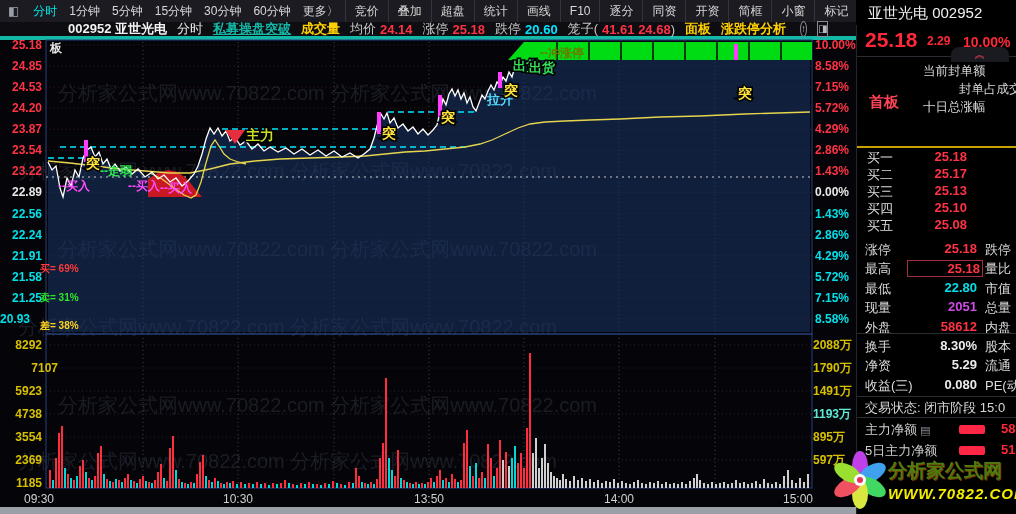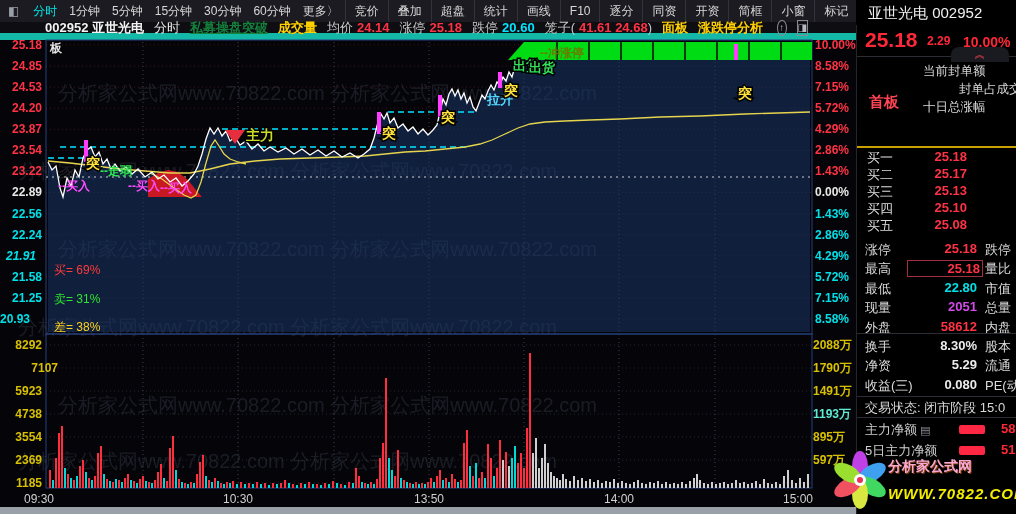--- a/index.html
+++ b/index.html
@@ -16,8 +16,8 @@
                 color:#f0f0f0;font-size:15px;line-height:25px;padding-left:12px;box-sizing:border-box;white-space:nowrap;}
   
   .infobar{position:absolute;left:0;top:22px;width:856px;height:18px;background:#0d0d12;
-           border-bottom:7px solid #14b8a6;display:flex;align-items:center;font-size:13px;
-           color:#c8c8c8;box-sizing:border-box;padding-left:45px;white-space:nowrap;}
+           border-bottom:4px solid #14b8a6;display:flex;align-items:center;font-size:13px;
+           color:#c8c8c8;box-sizing:border-box;padding-left:68px;white-space:nowrap;}
   .infobar span{margin-right:10px;}
   .ib-strong{color:#f2f2f2;font-weight:bold;}
   .ib-white{color:#e8e8e8;}

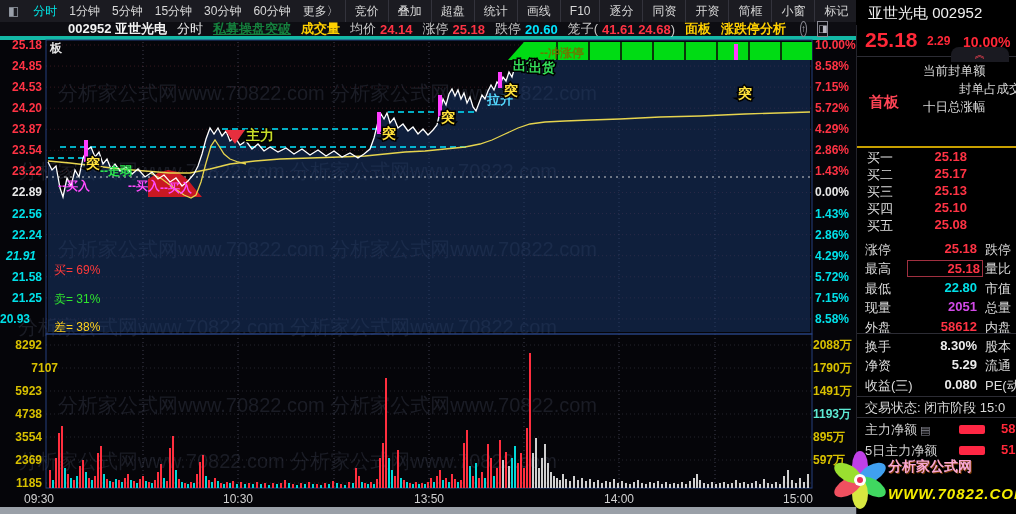--- a/index.html
+++ b/index.html
@@ -21,7 +21,7 @@
   .infobar span{margin-right:10px;}
   .ib-strong{color:#f2f2f2;font-weight:bold;}
   .ib-white{color:#e8e8e8;}
-  .ib-und{color:#15803d;font-weight:bold;text-decoration:underline;}
+  .ib-und{color:#14b8a6;font-weight:bold;text-decoration:underline;}
   .ib-yel{color:#ffd000;font-weight:bold;}
   .ib-red{color:#ff3344;font-weight:bold;margin-left:-6px;}
   .ib-cyan{color:#00e5ff;font-weight:bold;margin-left:-6px;}

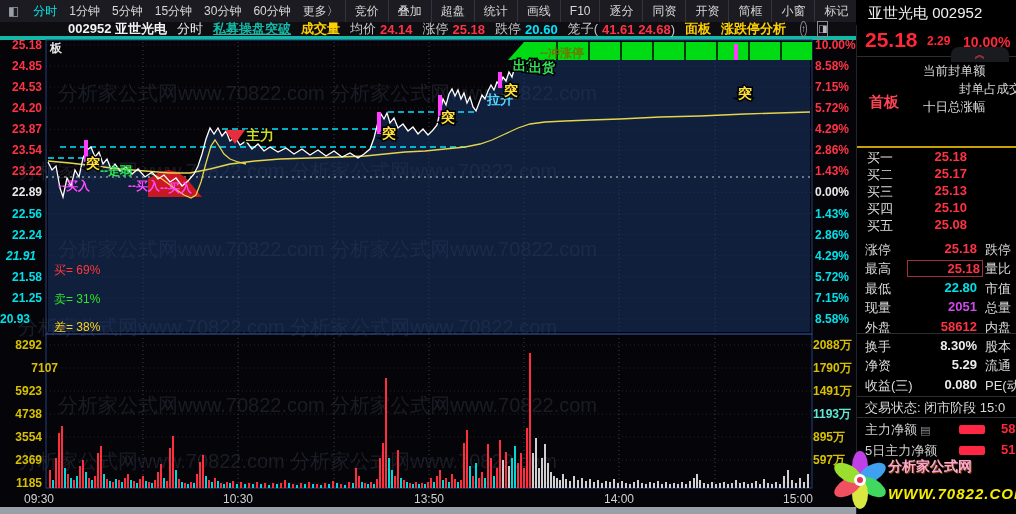--- a/index.html
+++ b/index.html
@@ -435,7 +435,7 @@
       <div class="axlbl" style="left: 0px; top: 185.49px; color: rgb(232, 232, 232); text-align: right;">22.89</div>
       <div class="axlbl" style="left: 0px; top: 206.56px; color: rgb(0, 224, 232); text-align: right;">22.56</div>
       <div class="axlbl" style="left: 0px; top: 227.63px; color: rgb(0, 224, 232); text-align: right;">22.24</div>
-      <div class="axlbl" style="left: 0px; top: 248.7px; color: rgb(0, 224, 232); text-align: center; font-style: italic;">21.91</div>
+      <div class="axlbl" style="left: 0px; top: 248.7px; color: rgb(0, 224, 232); text-align: right;">21.91</div>
       <div class="axlbl" style="left: 0px; top: 269.77px; color: rgb(0, 224, 232); text-align: right;">21.58</div>
       <div class="axlbl" style="left: 0px; top: 290.84px; color: rgb(0, 224, 232); text-align: right;">21.25</div>
       <div class="axlbl" style="left: 0px; top: 311.91px; color: rgb(0, 224, 232); text-align: left;">20.93</div>

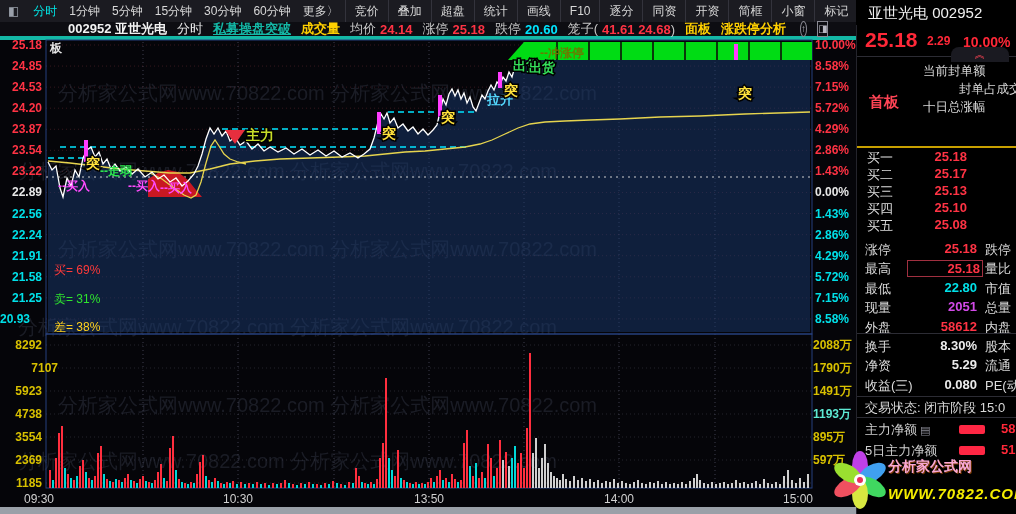--- a/index.html
+++ b/index.html
@@ -33,7 +33,7 @@
   
   #chart{position:absolute;left:0;top:0;width:856px;height:514px;}
   .axlbl{position:absolute;font-size:12px;font-weight:bold;line-height:14px;width:42px;}
-  .pct-line{position:absolute;left:54px;font-size:12px;font-weight:normal;z-index:3;}
+  .pct-line{position:absolute;left:40px;font-size:10px;font-weight:bold;z-index:3;}
   .timelbl{position:absolute;top:492px;font-size:12px;color:#d0d0d0;z-index:3;}
   .bottom-strip{position:absolute;left:0;top:507px;width:856px;height:7px;background:#9aa0a8;}
   

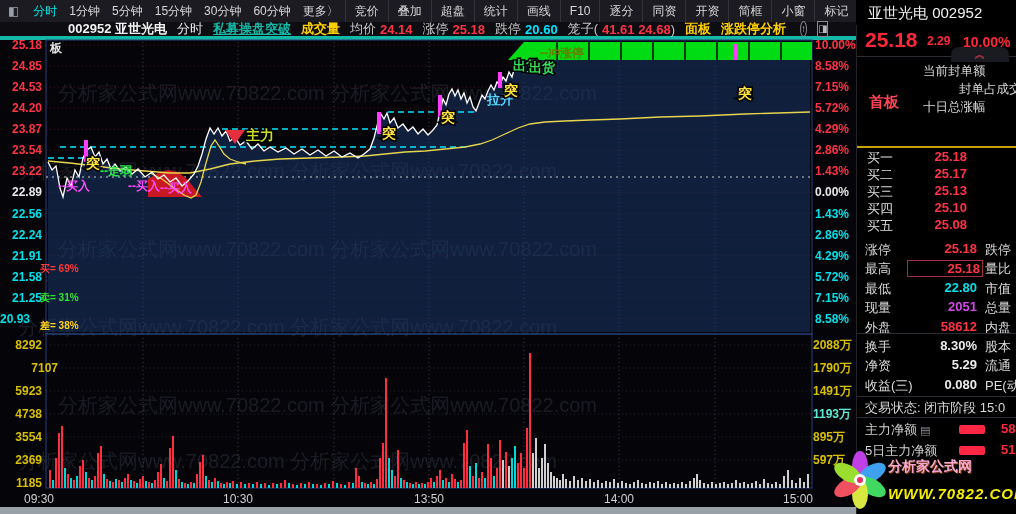--- a/index.html
+++ b/index.html
@@ -63,7 +63,7 @@
   .flow-icon{color:#8a8a94;font-size:11px;margin-left:3px;}
   
   .logo{position:absolute;left:832px;top:448px;width:184px;height:66px;z-index:6;}
-  .logo .sitename{position:absolute;left:56px;top:10px;font-size:14px;font-weight:bold;color:#f9a8d4;
+  .logo .sitename{position:absolute;left:56px;top:10px;font-size:19px;font-weight:bold;color:#4d7c0f;
         text-shadow:1px 1px 0 #7a3800,2px 2px 2px #000;white-space:nowrap;}
   .logo .siteurl{position:absolute;left:56px;top:37px;font-size:15px;font-weight:bold;font-style:italic;
         color:#f5ee00;letter-spacing:1px;text-shadow:1px 1px 2px #000;white-space:nowrap;}

